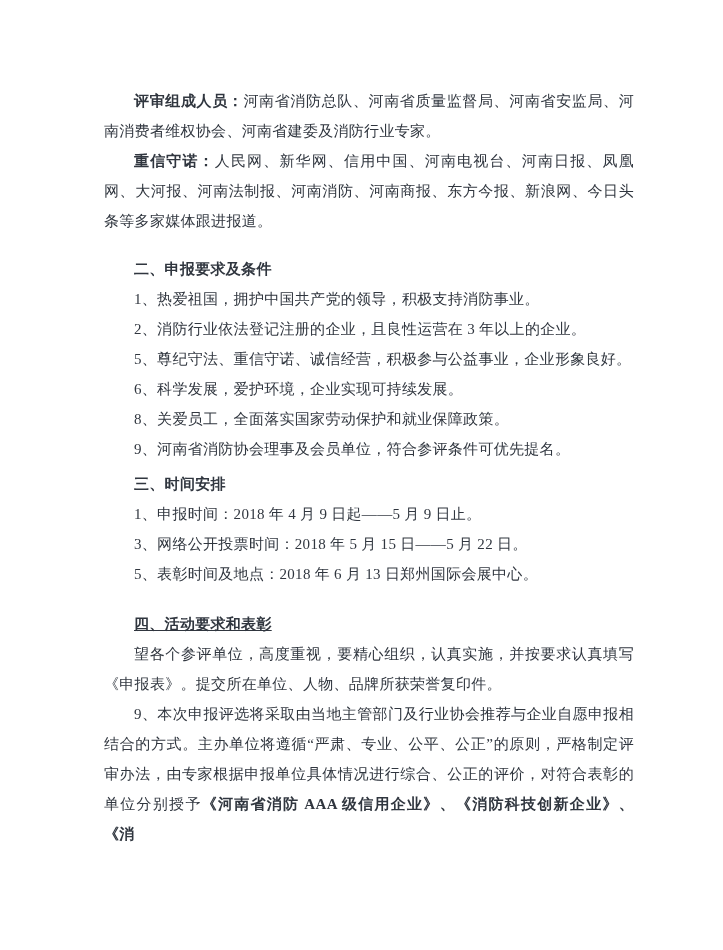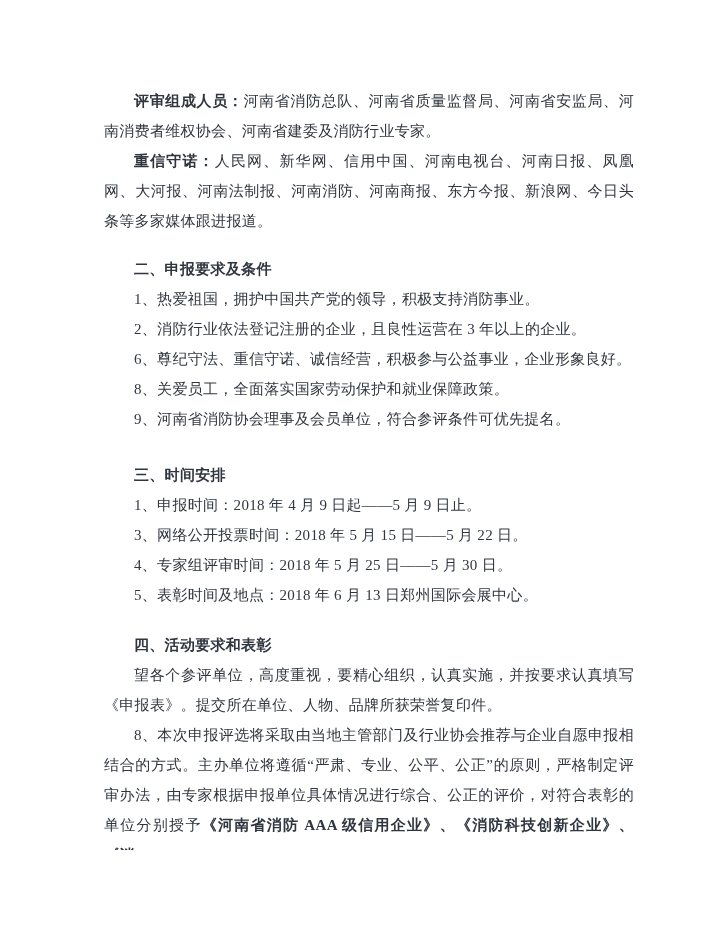--- a/index.html
+++ b/index.html
@@ -79,7 +79,7 @@
 
     <p class="item">1、热爱祖国，拥护中国共产党的领导，积极支持消防事业。</p>
     <p class="item">2、消防行业依法登记注册的企业，且良性运营在 3 年以上的企业。</p>
-    <p class="item">6、尊纪守法、重信守诺、诚信经营，积极参与公益事业，企业形象良好。</p>
+    <p class="item">5、尊纪守法、重信守诺、诚信经营，积极参与公益事业，企业形象良好。</p>
     <p class="item">8、关爱员工，全面落实国家劳动保护和就业保障政策。</p>
     <p class="item">9、河南省消防协会理事及会员单位，符合参评条件可优先提名。</p>
 

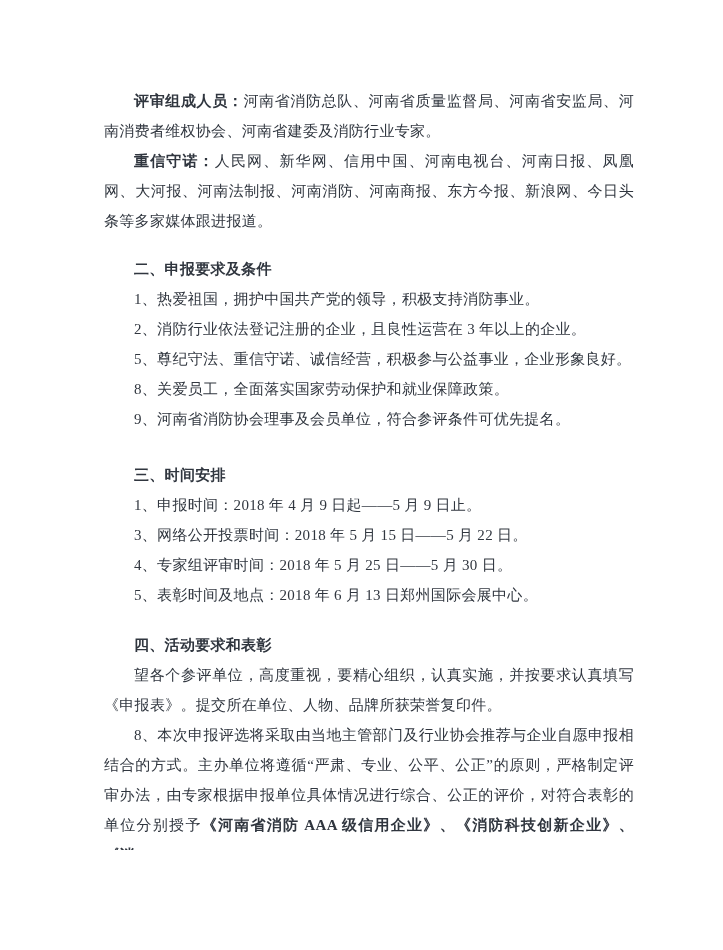--- a/index.html
+++ b/index.html
@@ -80,6 +80,7 @@
     <p class="item">1、热爱祖国，拥护中国共产党的领导，积极支持消防事业。</p>
     <p class="item">2、消防行业依法登记注册的企业，且良性运营在 3 年以上的企业。</p>
     <p class="item">5、尊纪守法、重信守诺、诚信经营，积极参与公益事业，企业形象良好。</p>
+    <p class="item">6、科学发展，爱护环境，企业实现可持续发展。</p>
     <p class="item">8、关爱员工，全面落实国家劳动保护和就业保障政策。</p>
     <p class="item">9、河南省消防协会理事及会员单位，符合参评条件可优先提名。</p>
 

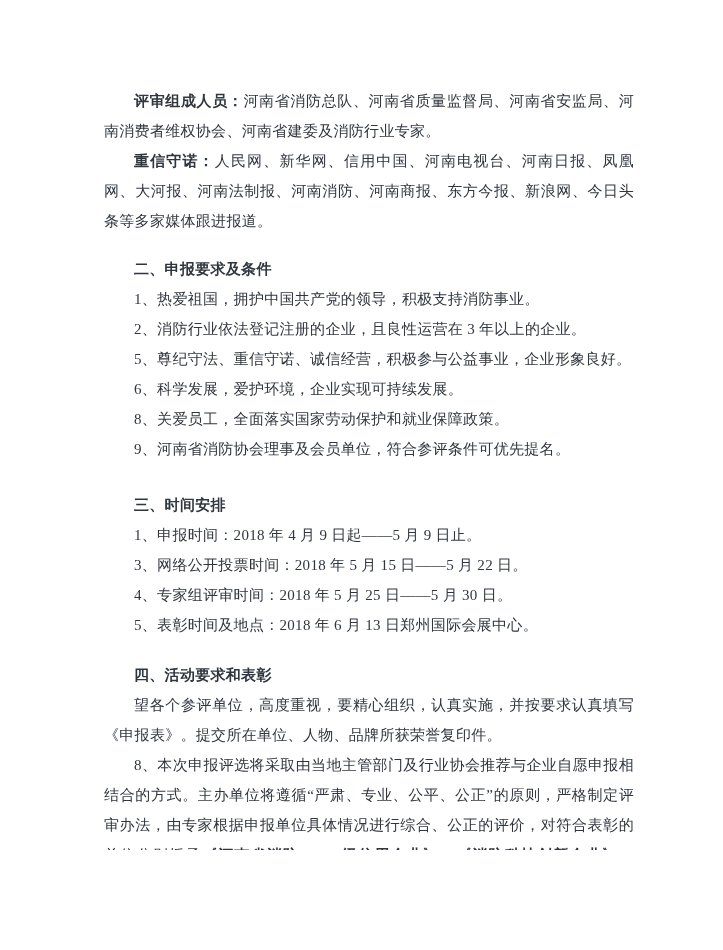--- a/index.html
+++ b/index.html
@@ -26,7 +26,7 @@
   .para-label { font-weight: bold; }
   .sec-heading { margin: 0; text-indent: 2em; font-weight: bold; }
   .sec-heading.s2 { margin-top: 18px; font-family: Liberation Serif, serif; }
-  .sec-heading.s3 { margin-top: 26px; }
+  .sec-heading.s3 { margin-top: 5px; }
   .sec-heading.s4 { margin-top: 20px; }
   .item { margin: 0; text-indent: 2em; }
   .bold-inline { font-weight: bold; }

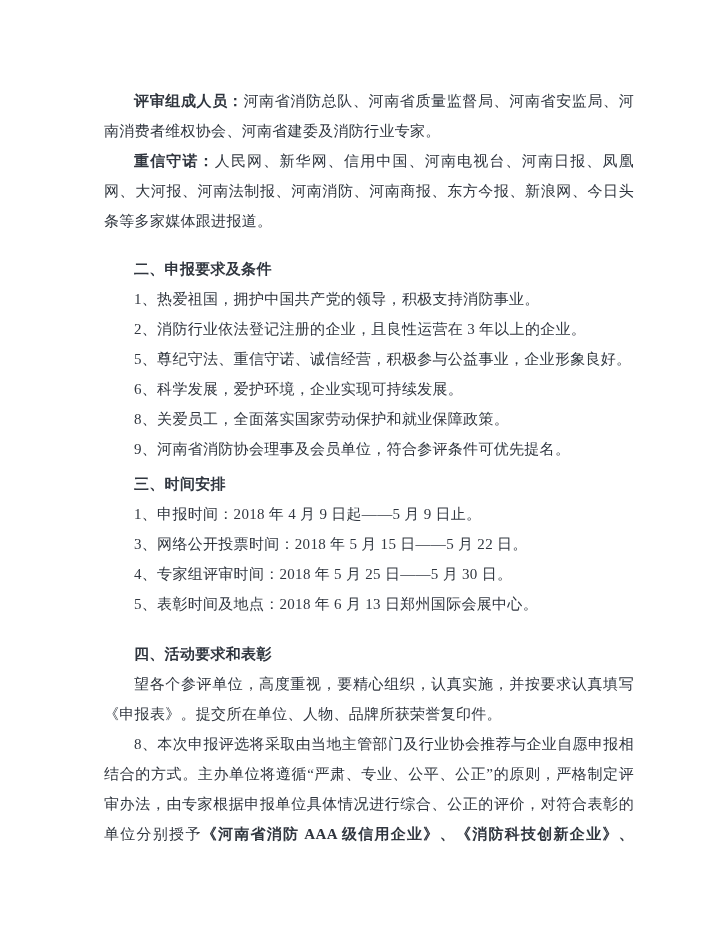--- a/index.html
+++ b/index.html
@@ -88,7 +88,6 @@
 
     <p class="item">1、申报时间：2018 年 4 月 9 日起——5 月 9 日止。</p>
     <p class="item">3、网络公开投票时间：2018 年 5 月 15 日——5 月 22 日。</p>
-    <p class="item">4、专家组评审时间：2018 年 5 月 25 日——5 月 30 日。</p>
     <p class="item">5、表彰时间及地点：2018 年 6 月 13 日郑州国际会展中心。</p>
 
     <p class="sec-heading s4">四、活动要求和表彰</p>

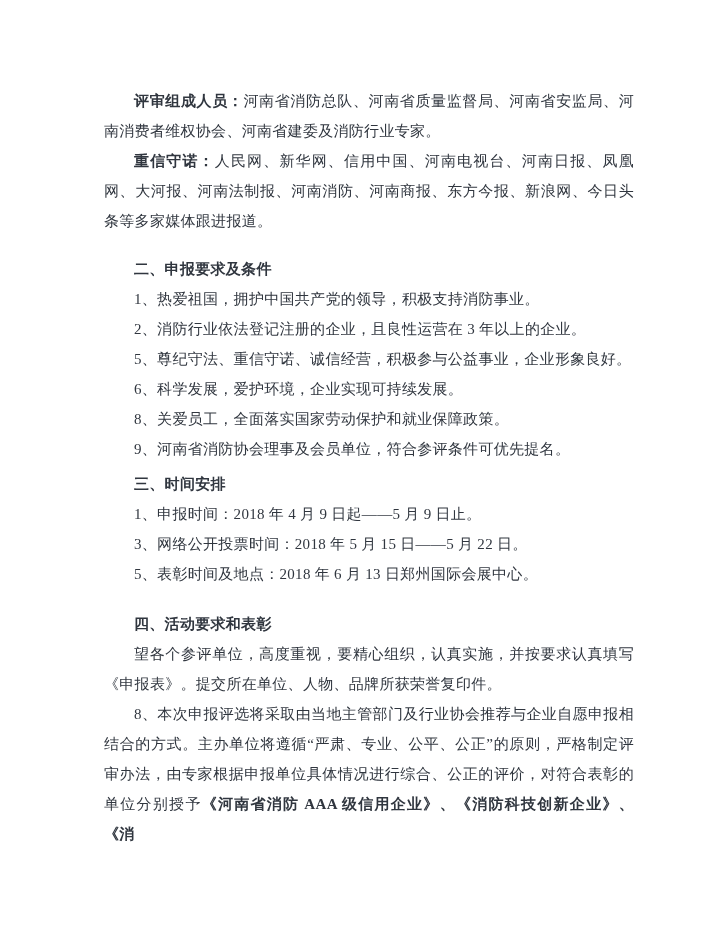--- a/index.html
+++ b/index.html
@@ -27,7 +27,7 @@
   .sec-heading { margin: 0; text-indent: 2em; font-weight: bold; }
   .sec-heading.s2 { margin-top: 18px; font-family: Liberation Serif, serif; }
   .sec-heading.s3 { margin-top: 5px; }
-  .sec-heading.s4 { margin-top: 20px; }
+  .sec-heading.s4 { margin-top: 20px; text-decoration: underline; }
   .item { margin: 0; text-indent: 2em; }
   .bold-inline { font-weight: bold; }
   .watermark {

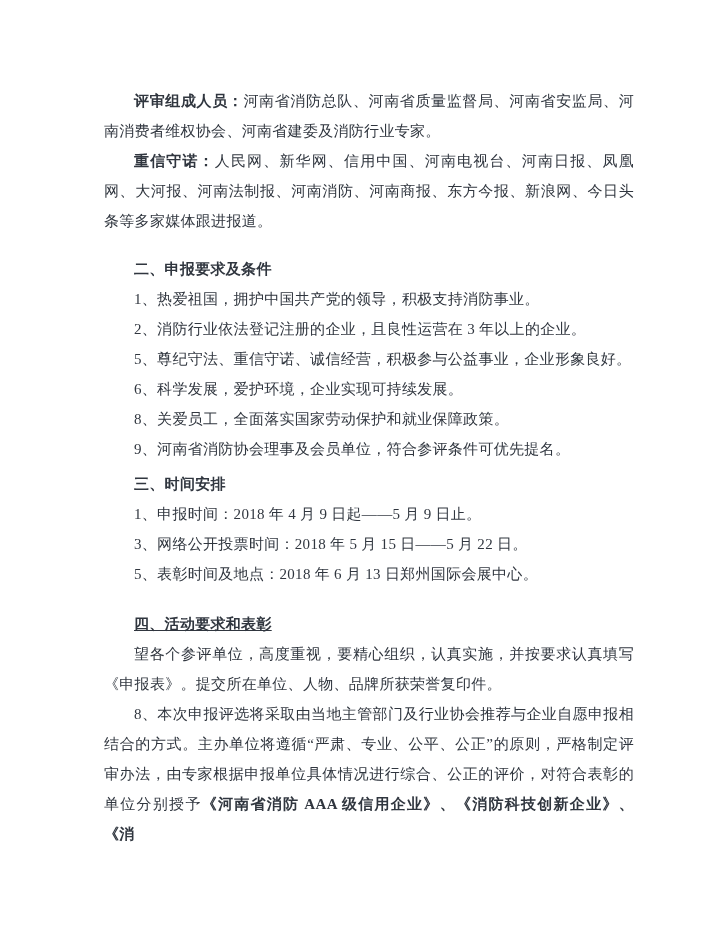--- a/index.html
+++ b/index.html
@@ -94,7 +94,7 @@
 
     <p class="para">望各个参评单位，高度重视，要精心组织，认真实施，并按要求认真填写《申报表》。提交所在单位、人物、品牌所获荣誉复印件。</p>
 
-    <p class="para"><span>8、本次申报评选将采取由当地主管部门及行业协会推荐与企业自愿申报相结合的方式。主办单位将遵循“严肃、专业、公平、公正”的原则，严格制定评审办法，由专家根据申报单位具体情况进行综合、公正的评价，对符合表彰的单位分别授予</span><span class="bold-inline">《河南省消防 AAA 级信用企业》、《消防科技创新企业》、《消</span></p>
+    <p class="para"><span>9、本次申报评选将采取由当地主管部门及行业协会推荐与企业自愿申报相结合的方式。主办单位将遵循“严肃、专业、公平、公正”的原则，严格制定评审办法，由专家根据申报单位具体情况进行综合、公正的评价，对符合表彰的单位分别授予</span><span class="bold-inline">《河南省消防 AAA 级信用企业》、《消防科技创新企业》、《消</span></p>
 
   </div>
 

